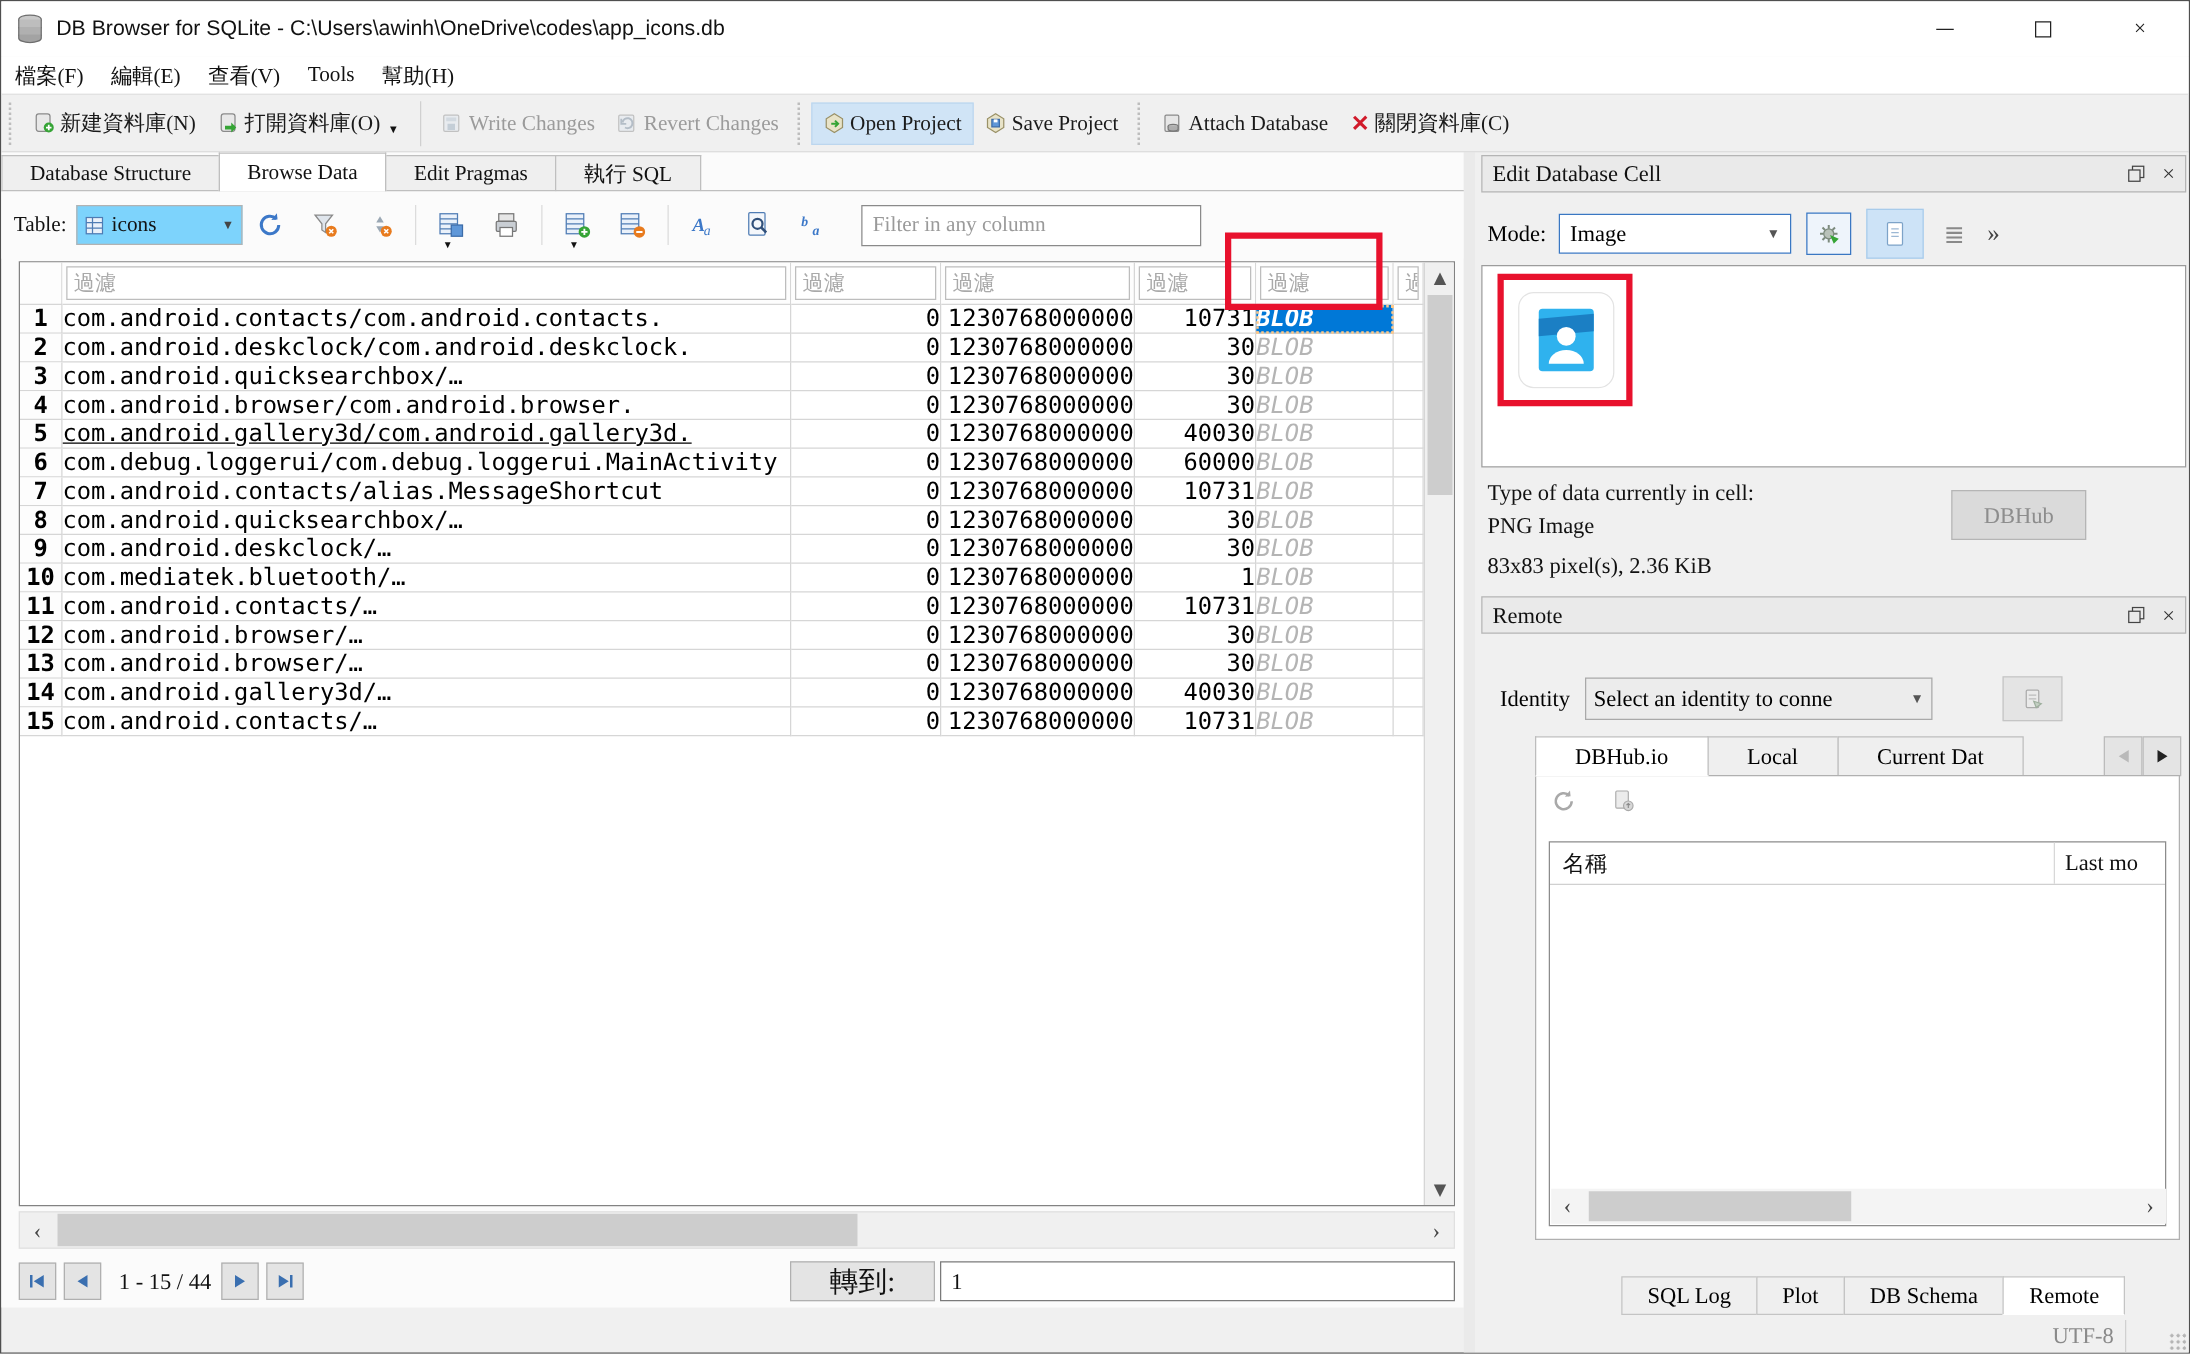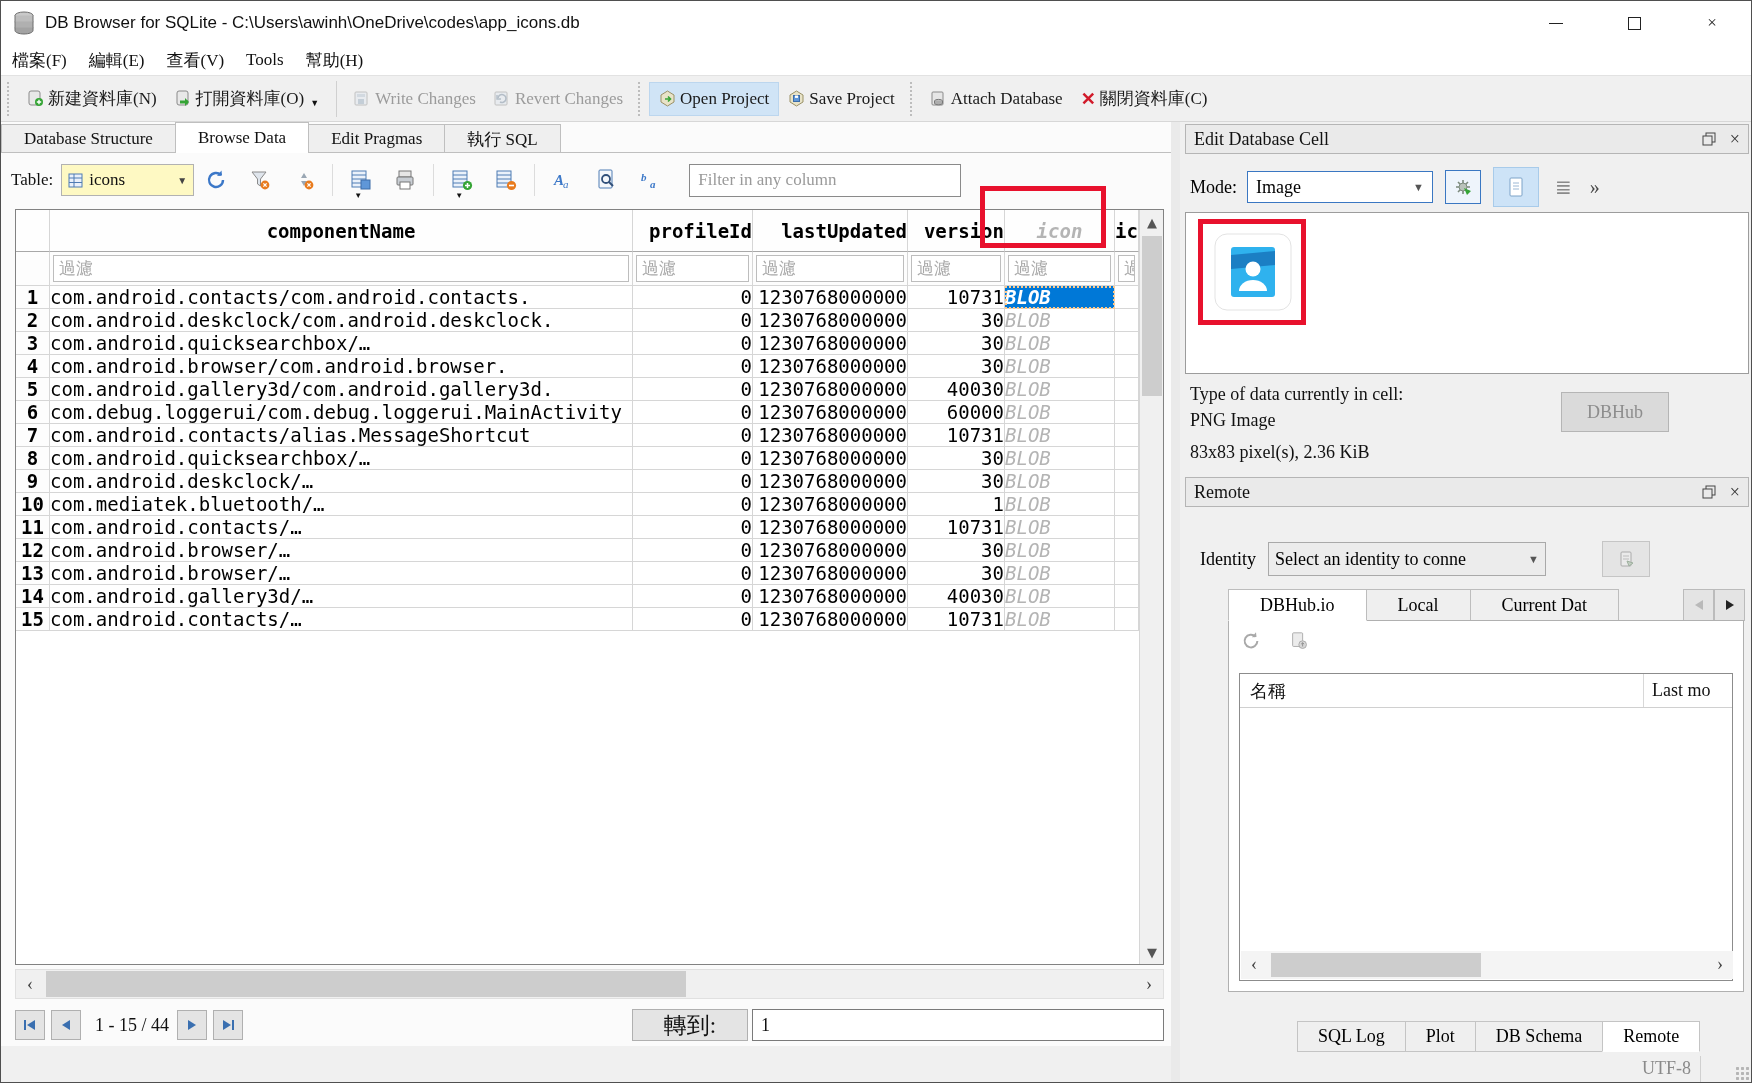--- a/index.html
+++ b/index.html
@@ -41,7 +41,7 @@
 
   
   .browsebar{position:absolute;left:0;top:31px;width:1170px;height:54px;background:#fbfbfb;display:flex;align-items:center;font-size:17px;color:#111;}
-  .tcombo{display:flex;align-items:center;gap:6px;width:133px;height:32px;background:#fef9c3;border:1px solid #b2b2b2;padding:0 6px;margin-left:8px;}
+  .tcombo{display:flex;align-items:center;gap:6px;width:133px;height:32px;background:#7dd3fc;border:1px solid #b2b2b2;padding:0 6px;margin-left:8px;}
   .tcombo .v{margin-left:auto;font-size:10px;color:#444;}
   .bicon{width:22px;height:22px;margin:0 11px;position:relative;}
   .bsep{width:1px;height:32px;background:#dcdcdc;margin:0 6px;}

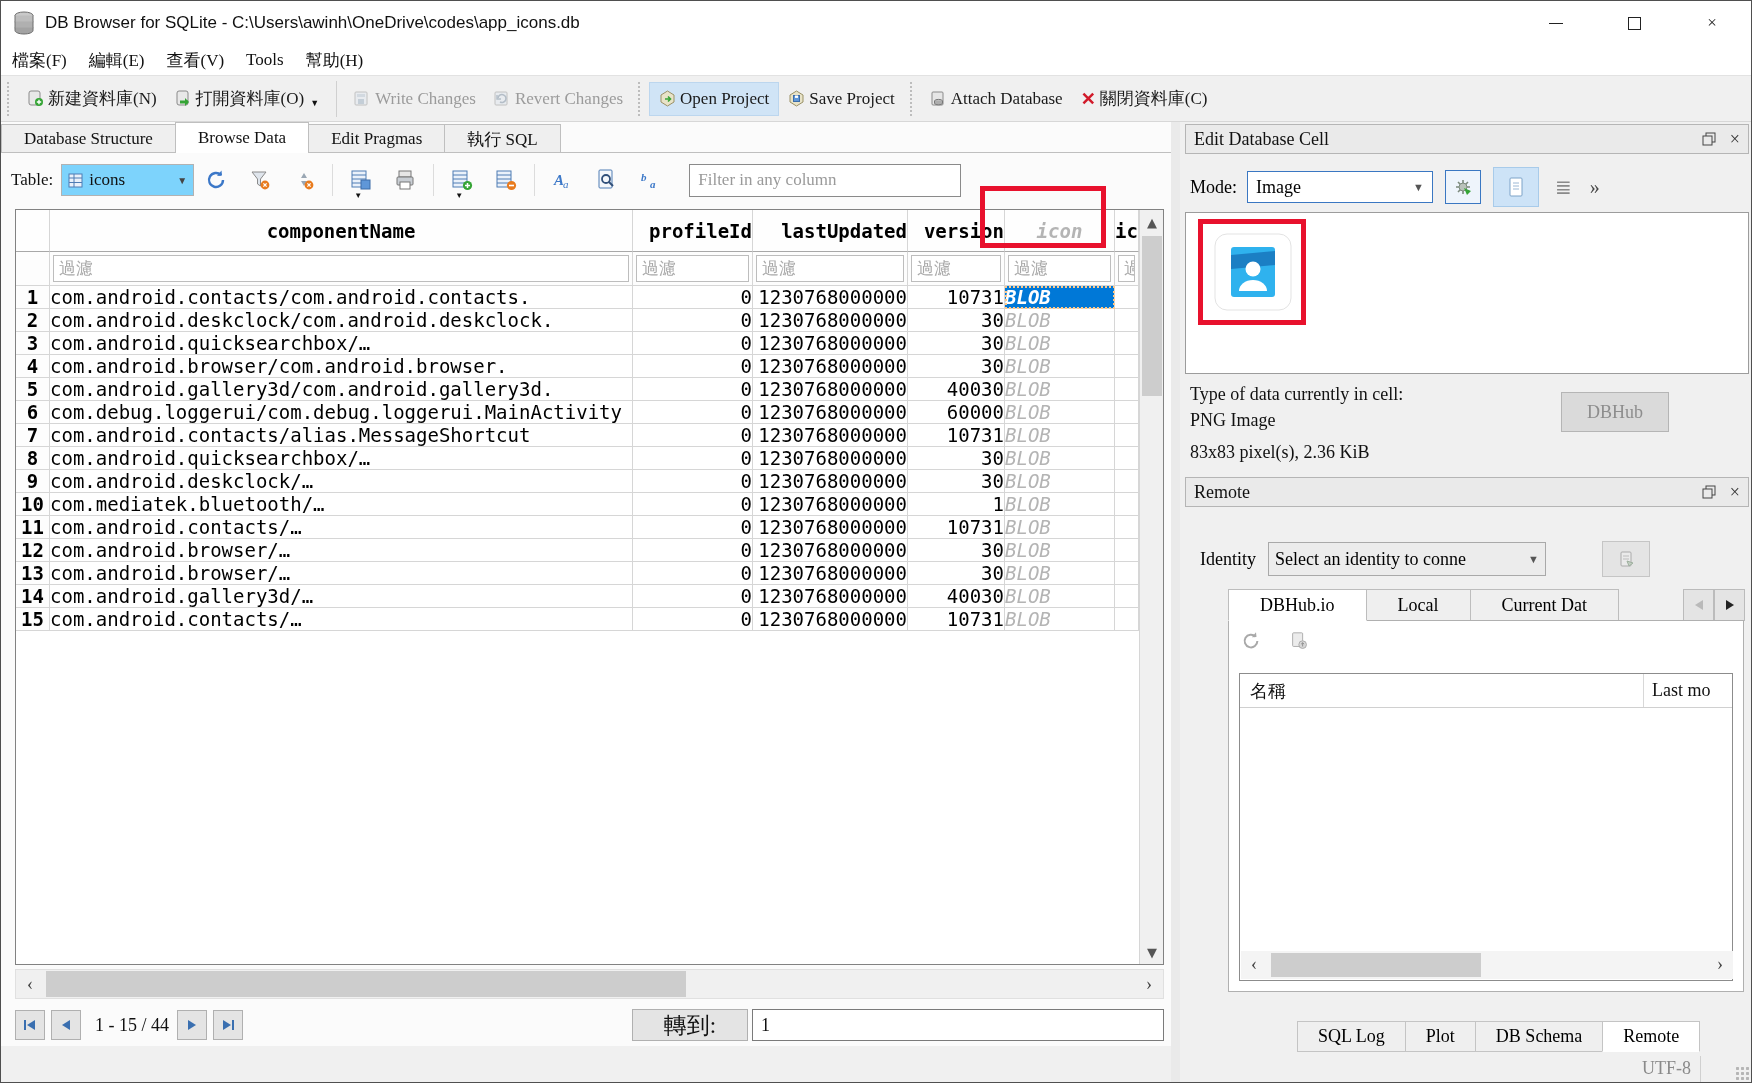--- a/index.html
+++ b/index.html
@@ -309,15 +309,6 @@
     </div>
 
     <div class="grid">
-      <div class="ghead grow" id="grid-header">
-          <div class="gcell c-num" style="width: 34px;"></div>
-          <div class="gcell c-name" style="width: 583px;">componentName</div>
-          <div class="gcell c-r" style="width: 120px;">profileId</div>
-          <div class="gcell c-r" style="width: 155px;">lastUpdated</div>
-          <div class="gcell c-r" style="width: 97px;">version</div>
-          <div class="gcell c-blob" style="width: 110px;">icon</div>
-          <div class="gcell c-clip" style="width: 24px;">ic</div>
-        </div>
       <div class="gfilter grow" id="grid-filter">
           <div class="gcell" style="width: 34px;"></div>
           <div class="gcell" style="width: 583px;">

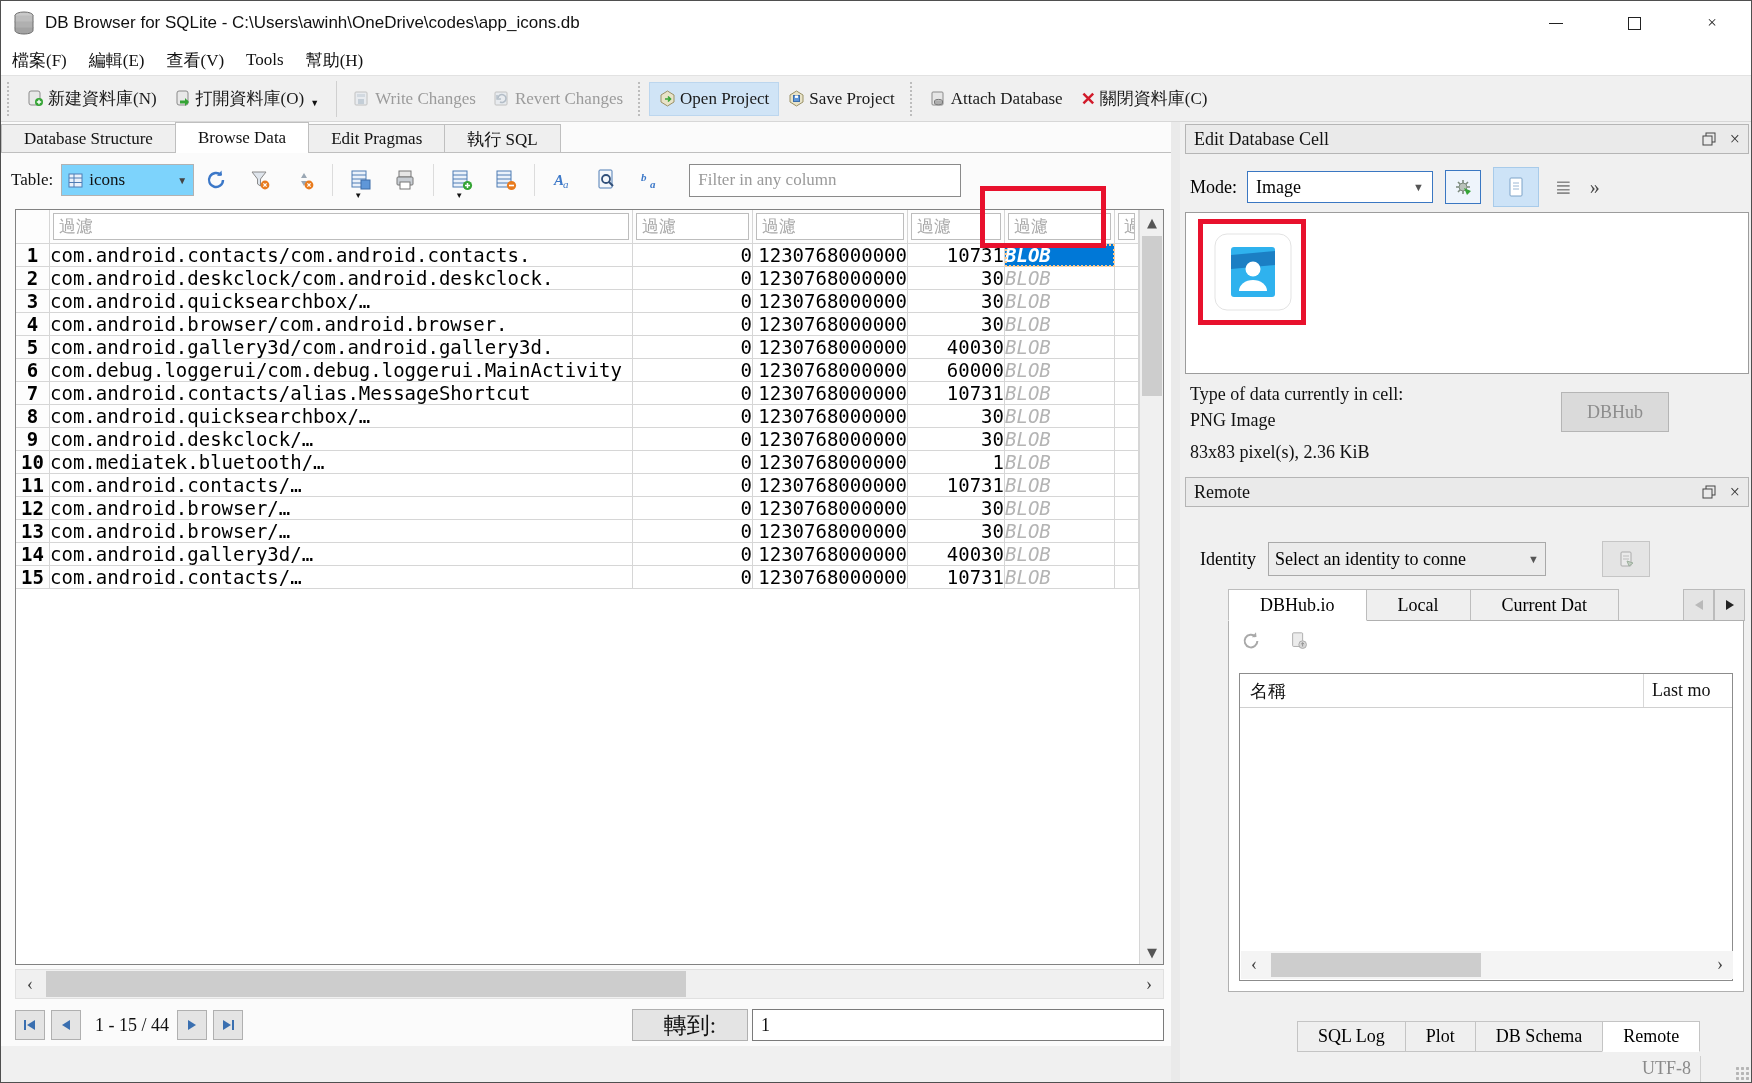--- a/index.html
+++ b/index.html
@@ -369,7 +369,7 @@
           </div>
           <div class="grow">
             <div class="gcell c-num" style="width: 34px;">5</div>
-            <div class="gcell c-name" style="width: 583px;">com.android.gallery3d/com.android.gallery3d.</div>
+            <div class="gcell c-name" style="width: 583px; text-decoration: underline;">com.android.gallery3d/com.android.gallery3d.</div>
             <div class="gcell c-r" style="width: 120px;">0</div>
             <div class="gcell c-r" style="width: 155px;">1230768000000</div>
             <div class="gcell c-r" style="width: 97px;">40030</div>

